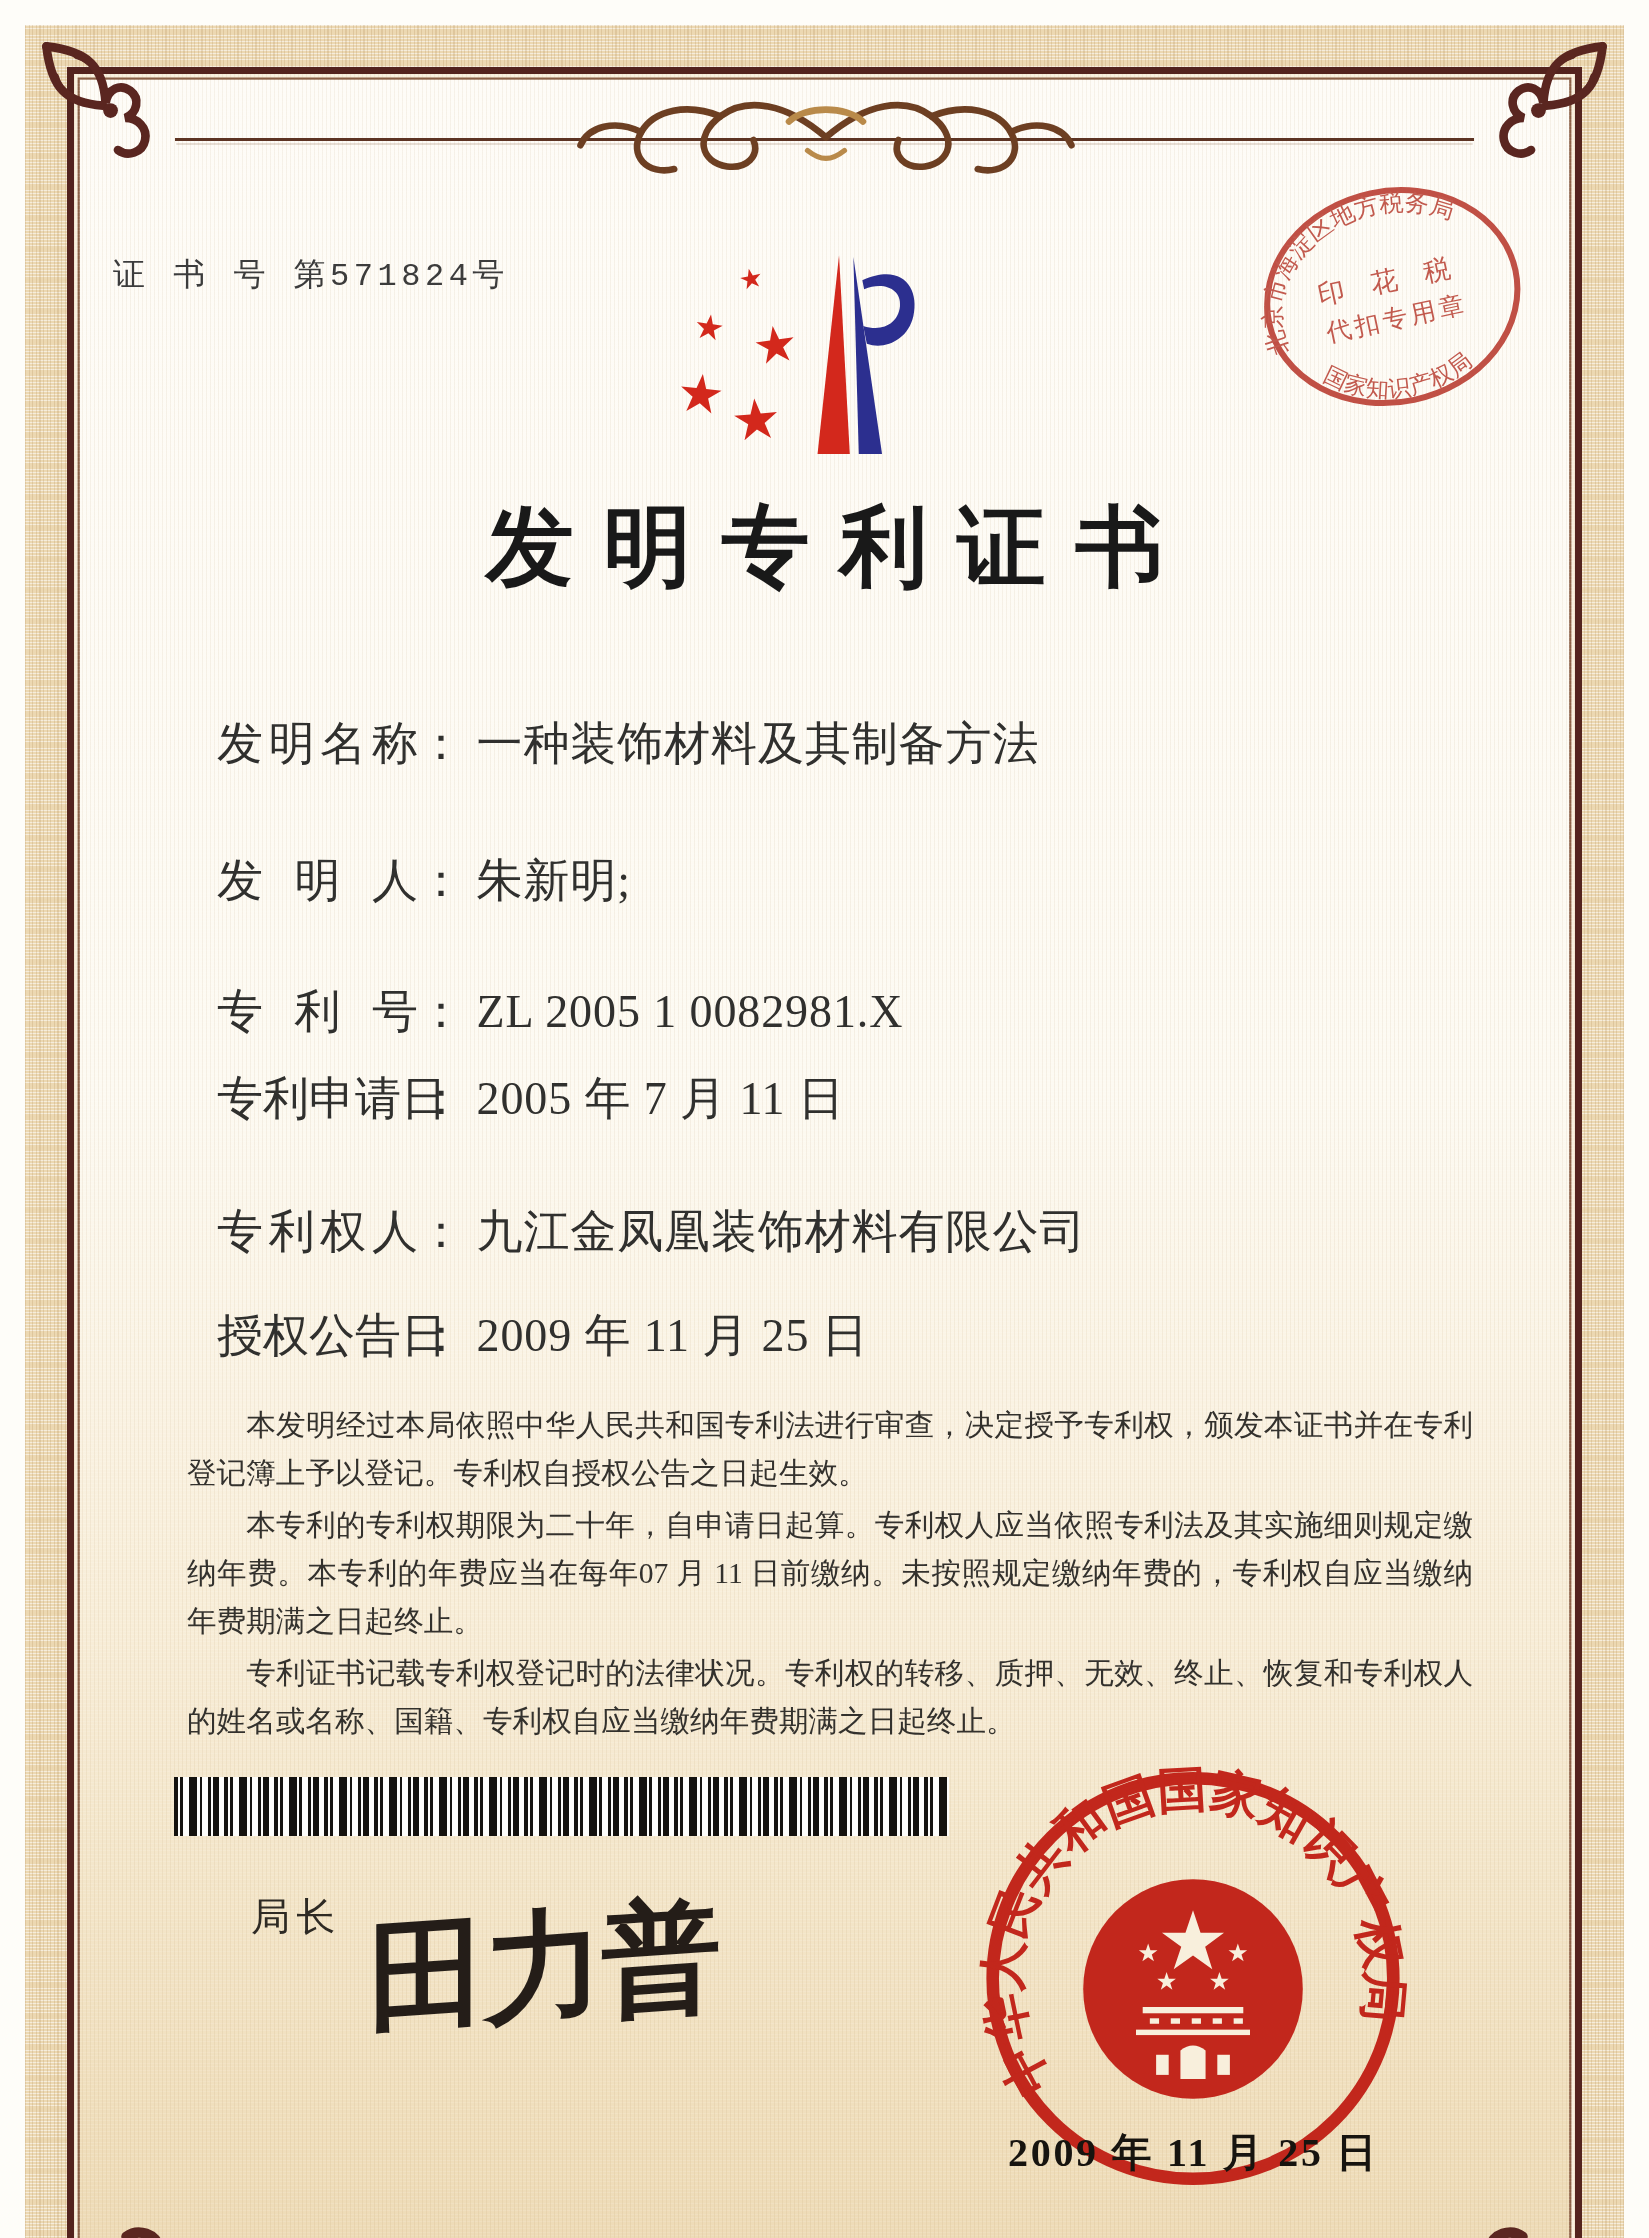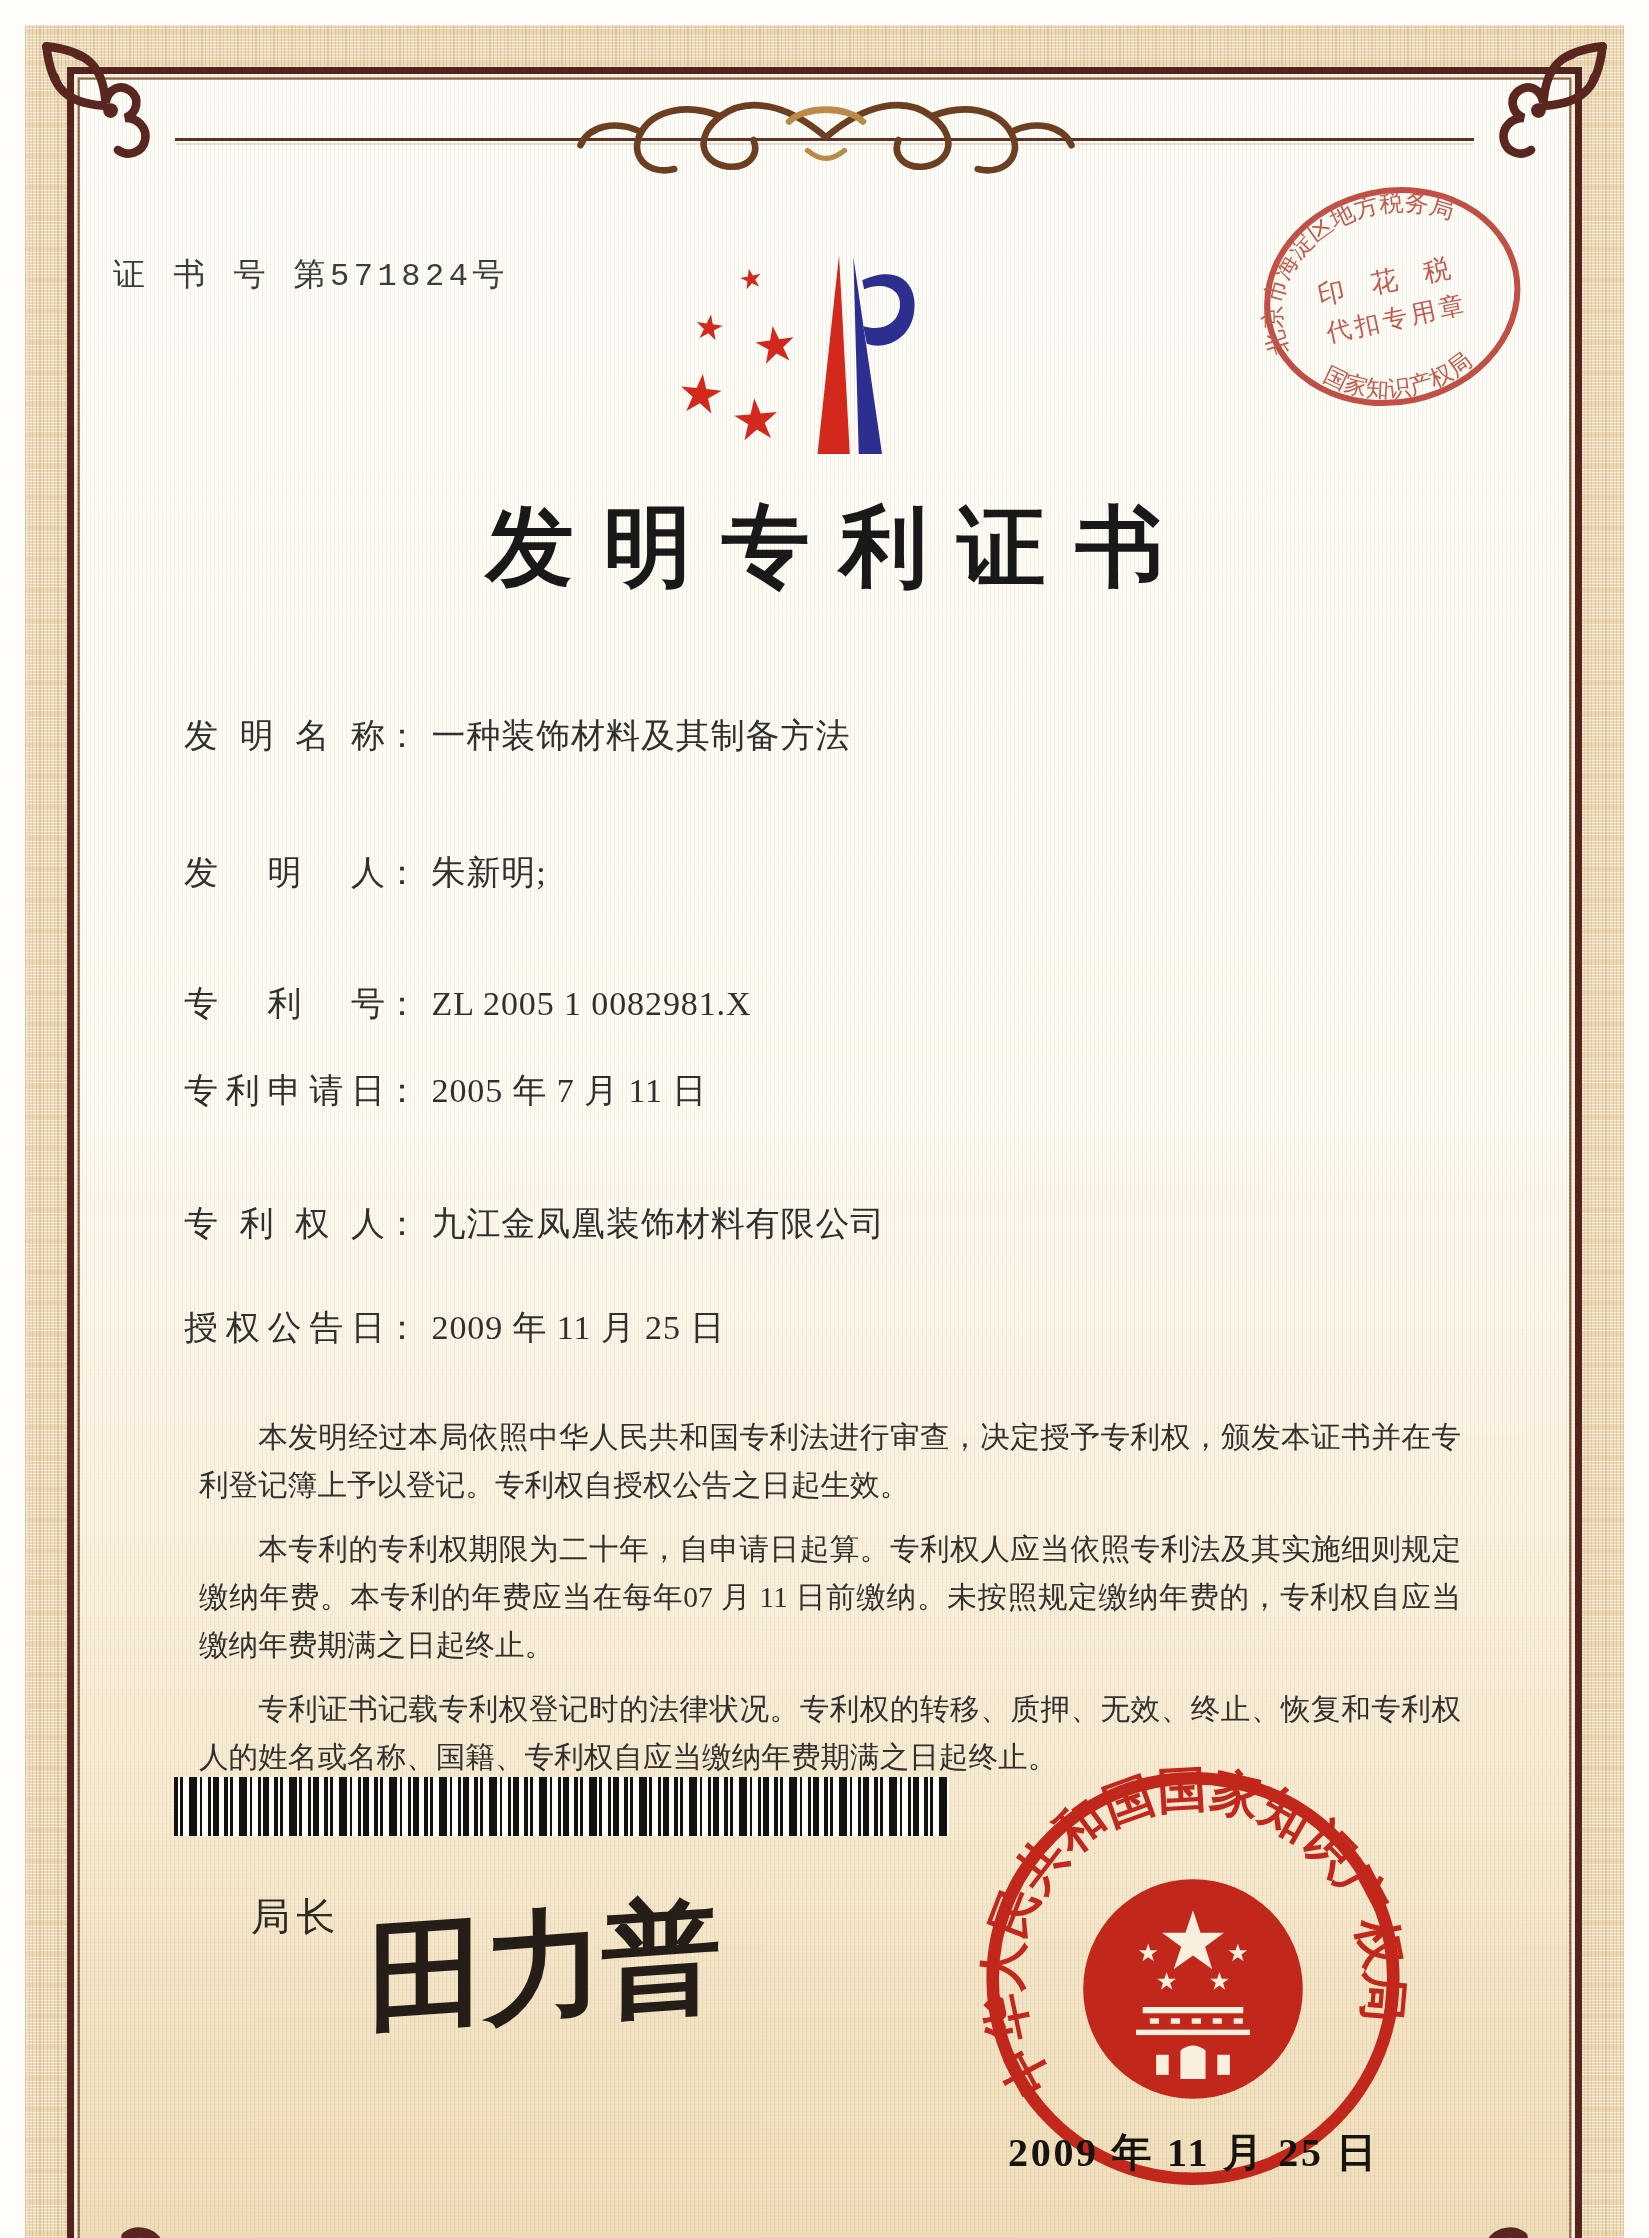--- a/index.html
+++ b/index.html
@@ -59,7 +59,7 @@
   }
 
   .fields{position:absolute;left:184px;top:698px;width:1298px;}
-  .frow{position:absolute;left:0;white-space:nowrap;font-size:34px;color:#30302e;}
+  .frow{position:absolute;left:0;white-space:nowrap;font-size:46px;color:#30302e;padding-left:33px;}
   .frow .lbl{display:inline-block;width:201px;text-align:justify;text-align-last:justify;vertical-align:bottom;}
   .frow .colon{display:inline-block;}
   .frow .val{display:inline-block;margin-left:12.5px;letter-spacing:0.9px;}

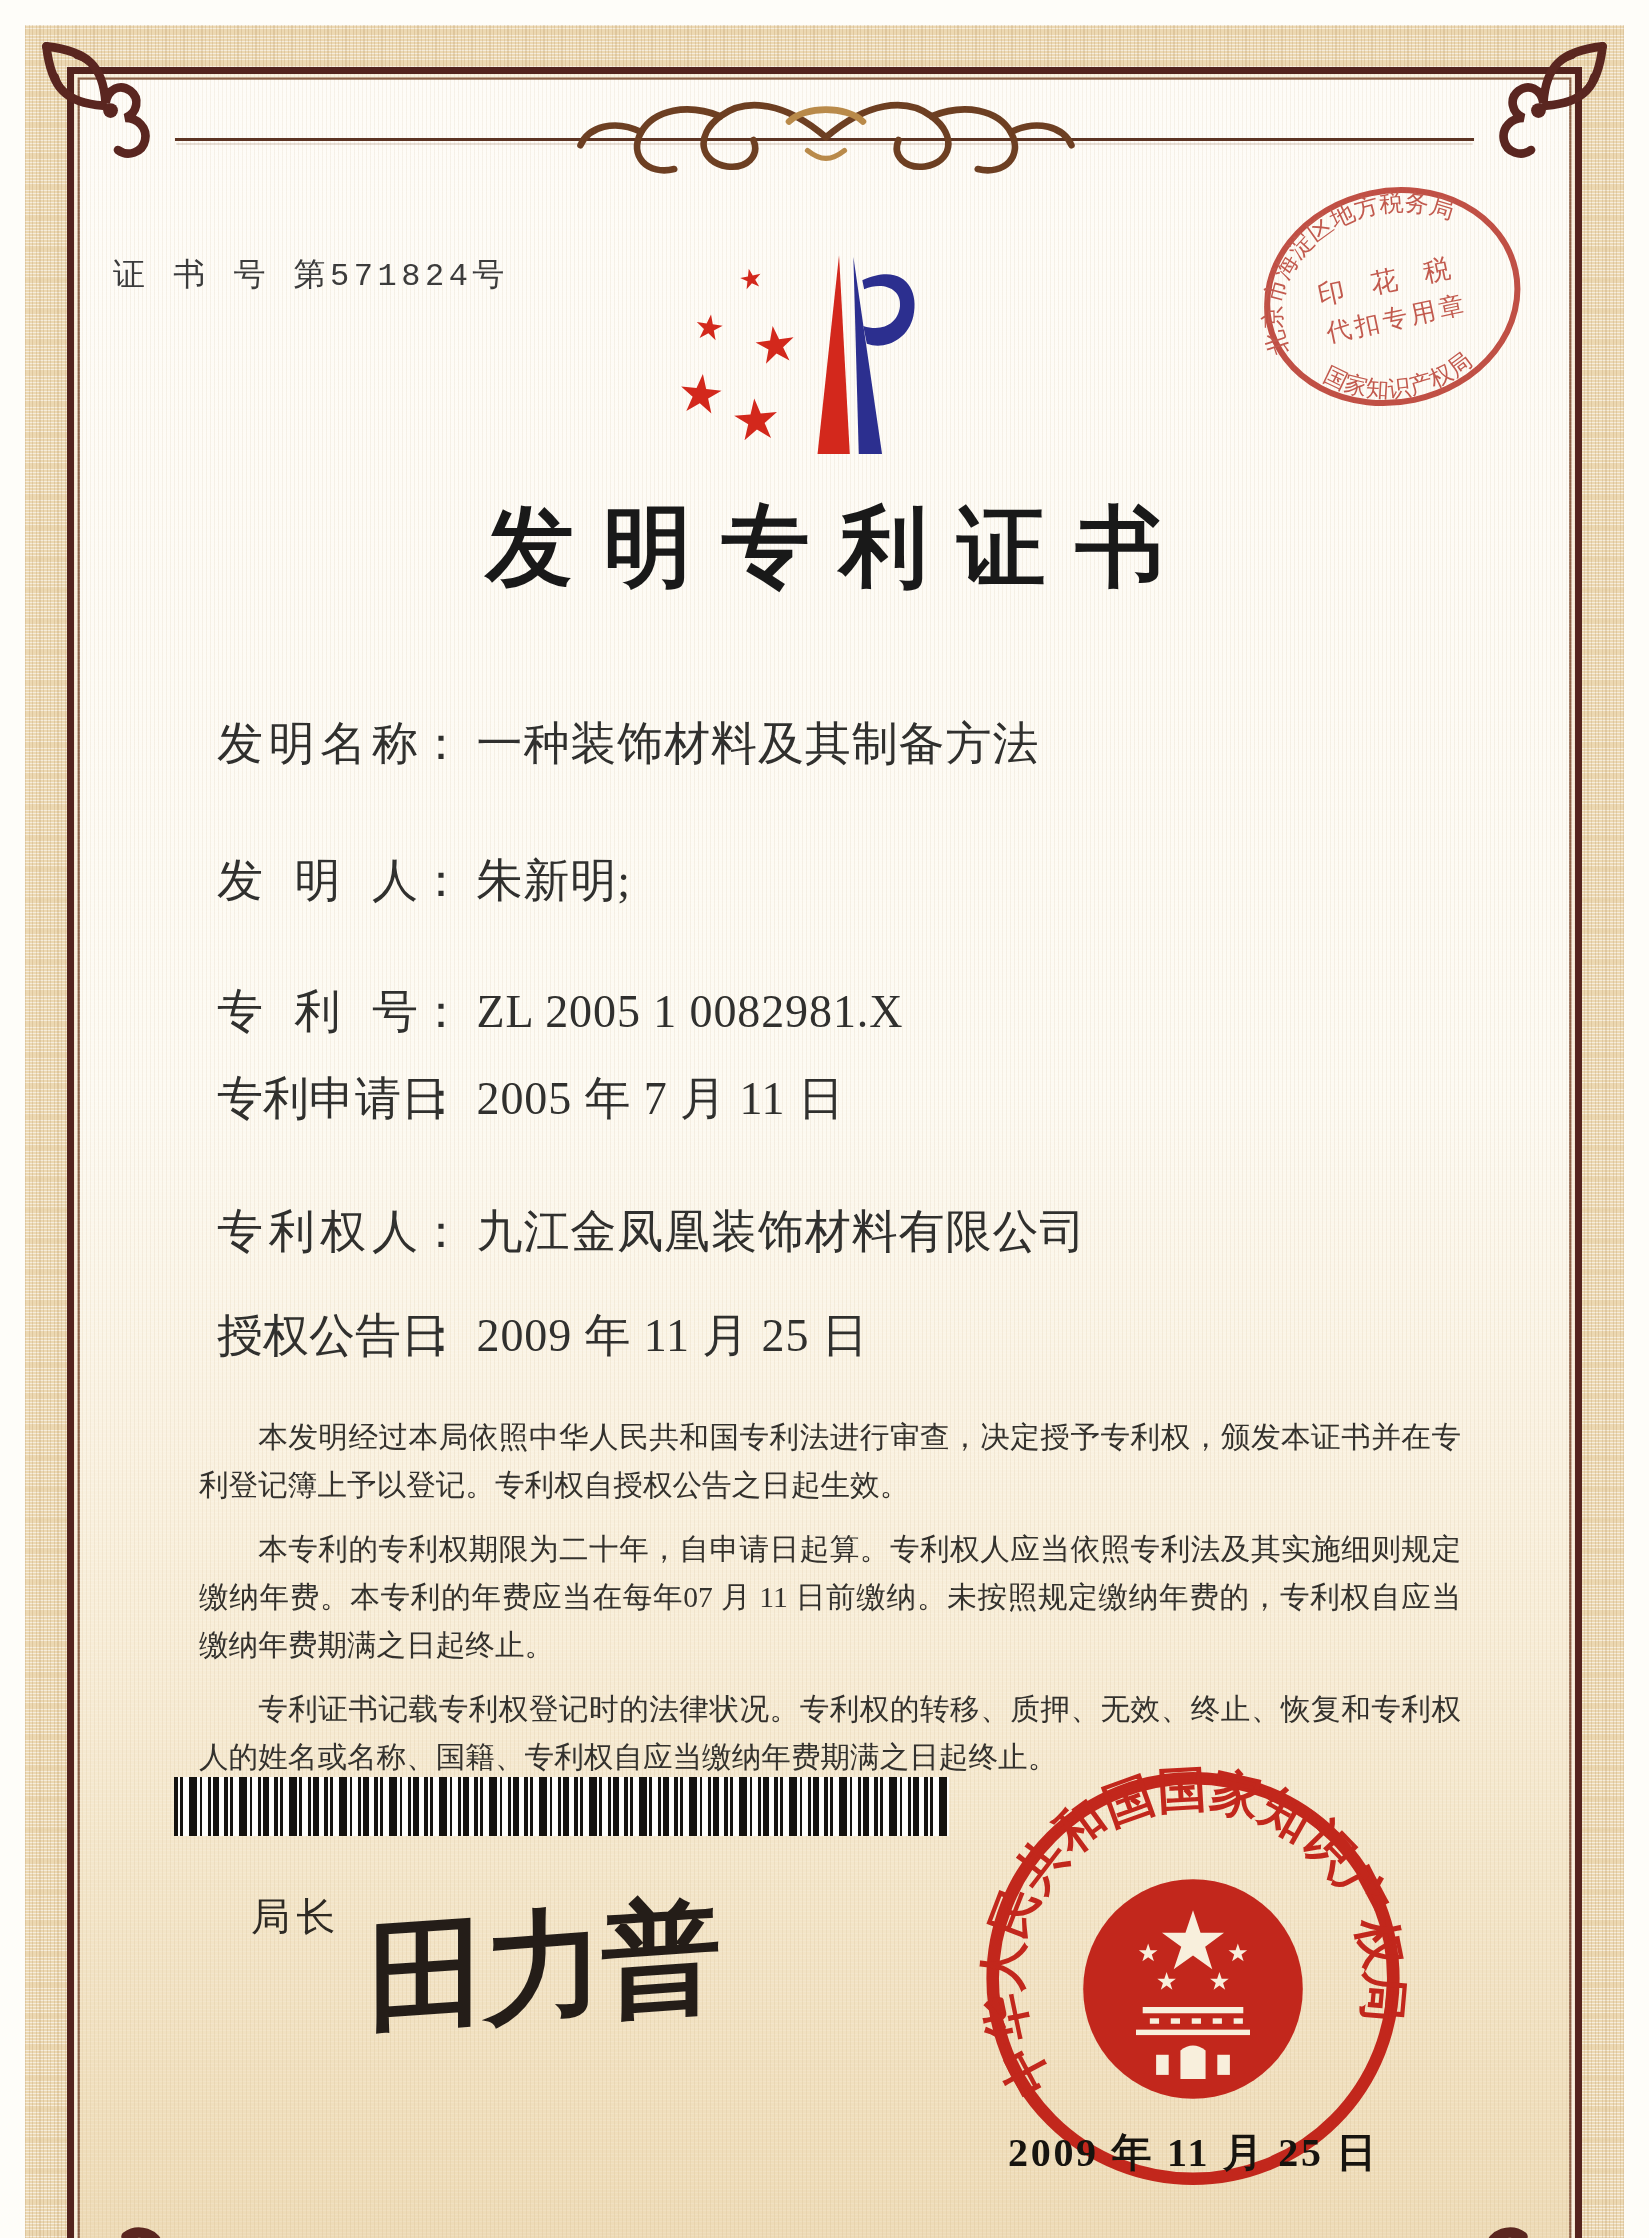--- a/index.html
+++ b/index.html
@@ -69,7 +69,7 @@
     position:absolute;left:183px;top:1397px;width:1294px;
     font-size:29.6px;line-height:48px;text-align:justify;color:#33312d;
   }
-  .body-text p{margin:16px;text-indent:2em;}
+  .body-text p{margin:4px;text-indent:2em;}
 
   .barcode{
     position:absolute;left:174px;top:1777px;width:775px;height:59px;

